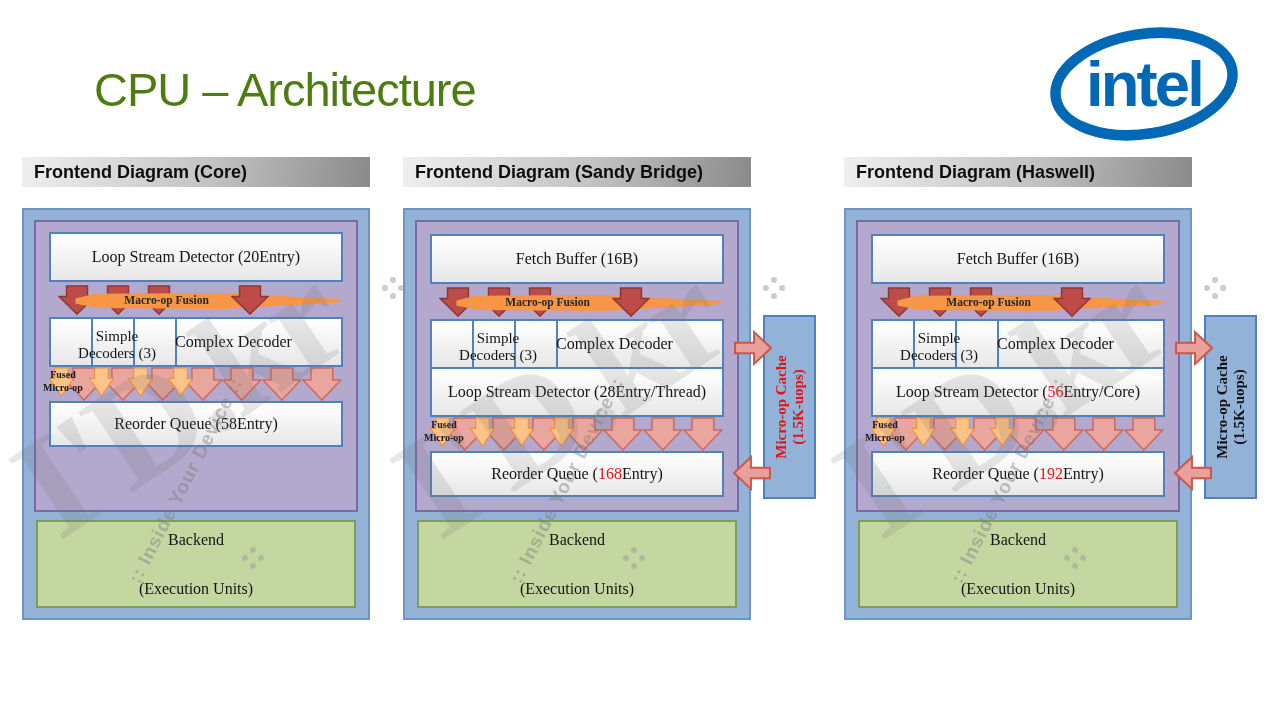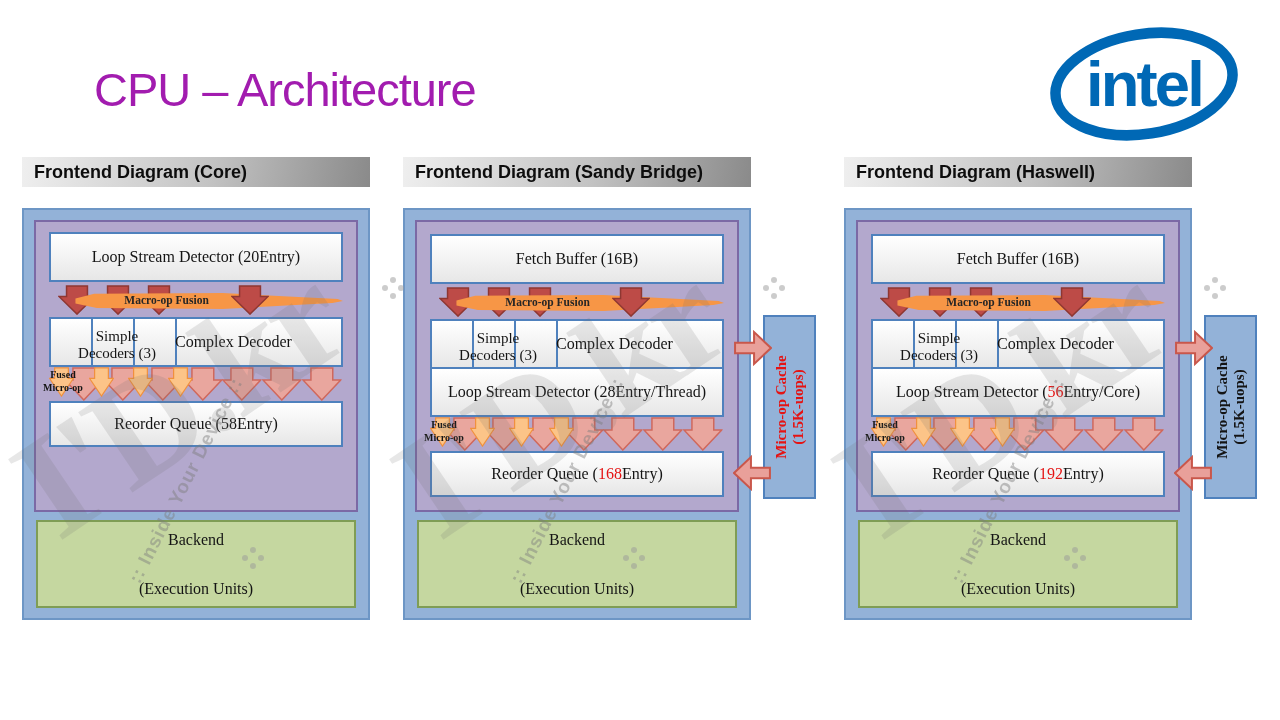--- a/index.html
+++ b/index.html
@@ -8,7 +8,7 @@
 
   
   .title{position:absolute;left:94px;top:62px;margin:0;font-size:47px;font-weight:300;
-         letter-spacing:-1px;color:#a21caf;}
+         letter-spacing:-1px;color:#4d7c0f;}
   .logo{position:absolute;left:1048px;top:14px;width:192px;height:140px;}
   .src{position:absolute;right:8px;bottom:3px;font-size:25px;color:#1d6cc1;
        text-decoration:underline;cursor:pointer;}

